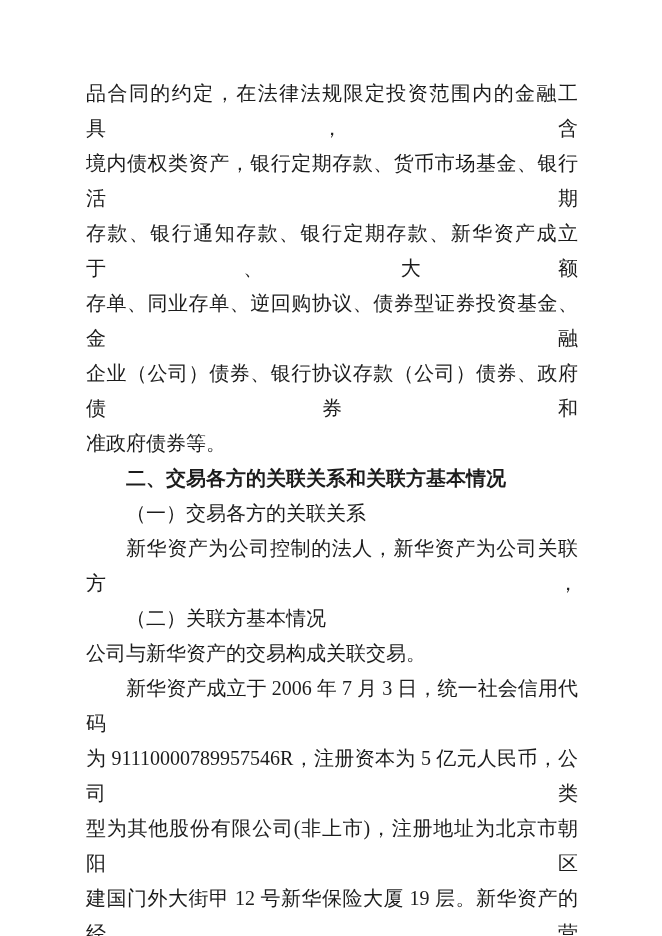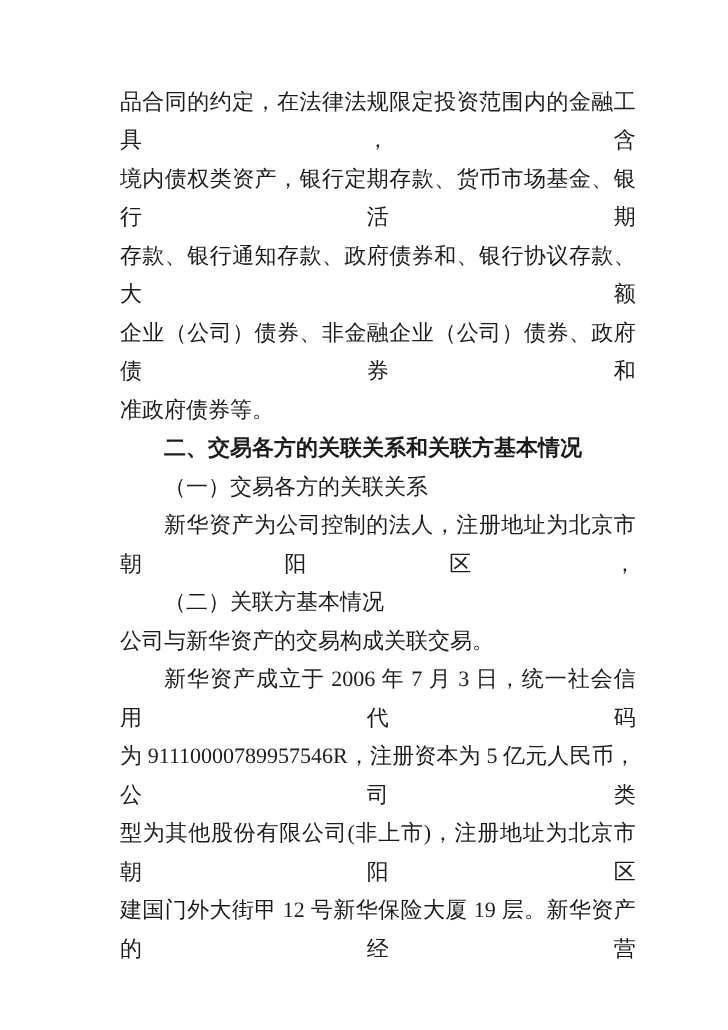--- a/index.html
+++ b/index.html
@@ -28,7 +28,6 @@
     white-space: nowrap;
     text-align: justify;
     text-align-last: auto;
-    margin-left: 23px;
   }
   .line.fill {
     white-space: normal;

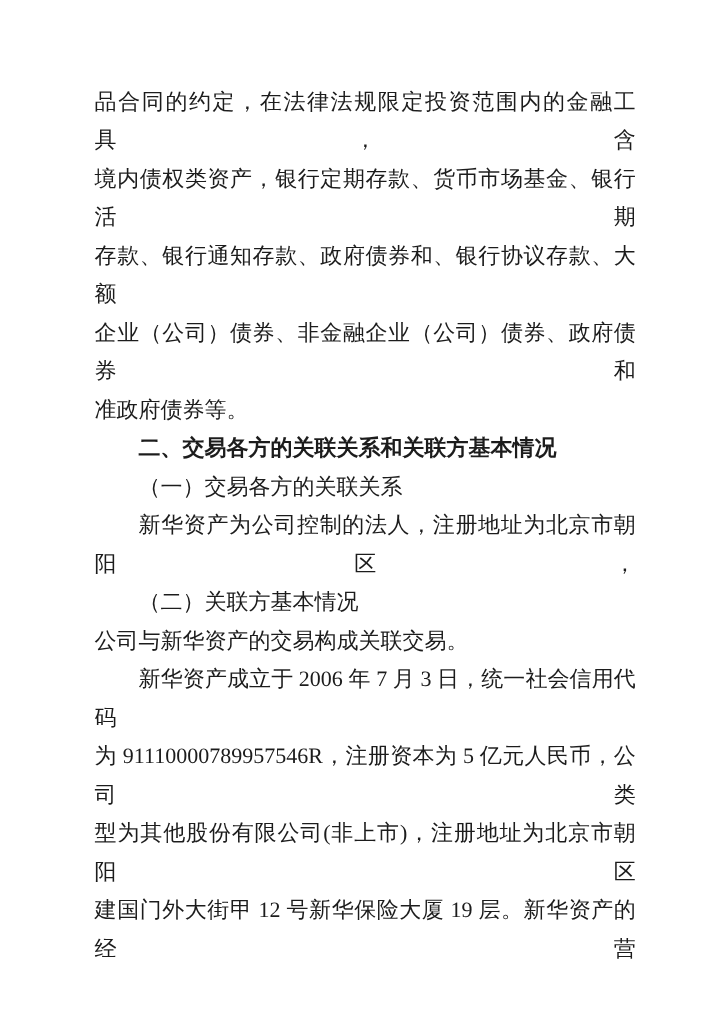--- a/index.html
+++ b/index.html
@@ -49,7 +49,7 @@
   <div class="doc-body" style="color: rgb(28, 28, 28);">
       <div class="line fill">品合同的约定，在法律法规限定投资范围内的金融工具，含</div>
       <div class="line fill">境内债权类资产，银行定期存款、货币市场基金、银行活期</div>
-      <div class="line fill">存款、银行通知存款、政府债券和、银行协议存款、大额</div>
+      <div class="line fill">存款、银行通知存款、银行定期存款、新华资产成立于、大额</div>
       <div class="line fill">企业（公司）债券、非金融企业（公司）债券、政府债券和</div>
       <div class="line">准政府债券等。</div>
       <div class="line indent bold">二、交易各方的关联关系和关联方基本情况</div>

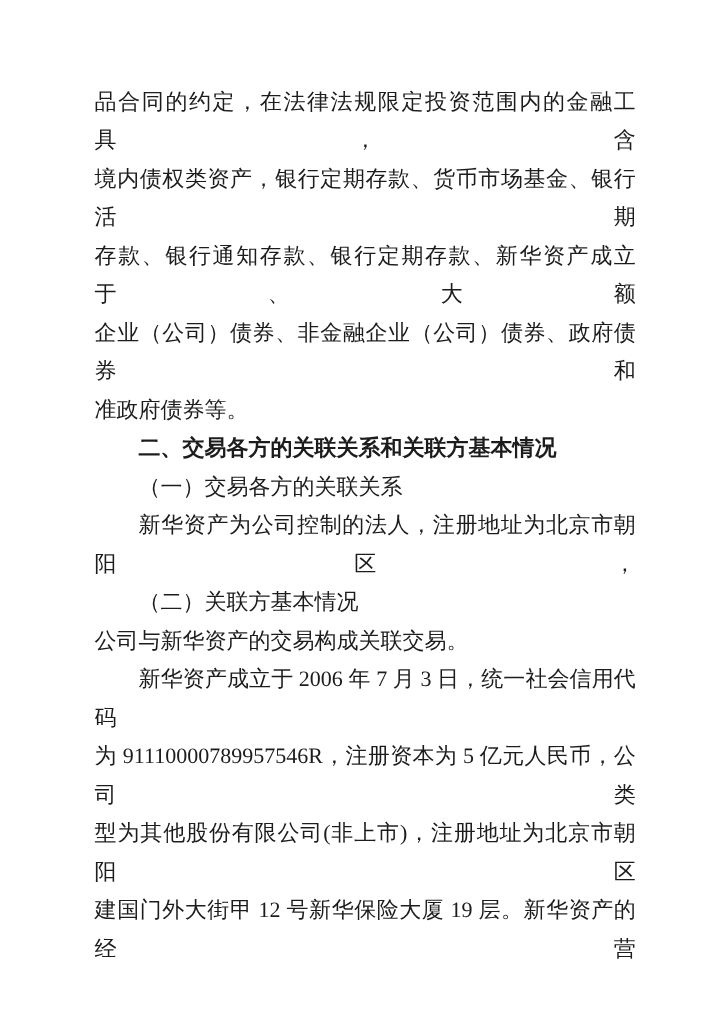--- a/index.html
+++ b/index.html
@@ -50,6 +50,7 @@
       <div class="line fill">品合同的约定，在法律法规限定投资范围内的金融工具，含</div>
       <div class="line fill">境内债权类资产，银行定期存款、货币市场基金、银行活期</div>
       <div class="line fill">存款、银行通知存款、银行定期存款、新华资产成立于、大额</div>
+      <div class="line fill">存单、同业存单、逆回购协议、债券型证券投资基金、金融</div>
       <div class="line fill">企业（公司）债券、非金融企业（公司）债券、政府债券和</div>
       <div class="line">准政府债券等。</div>
       <div class="line indent bold">二、交易各方的关联关系和关联方基本情况</div>

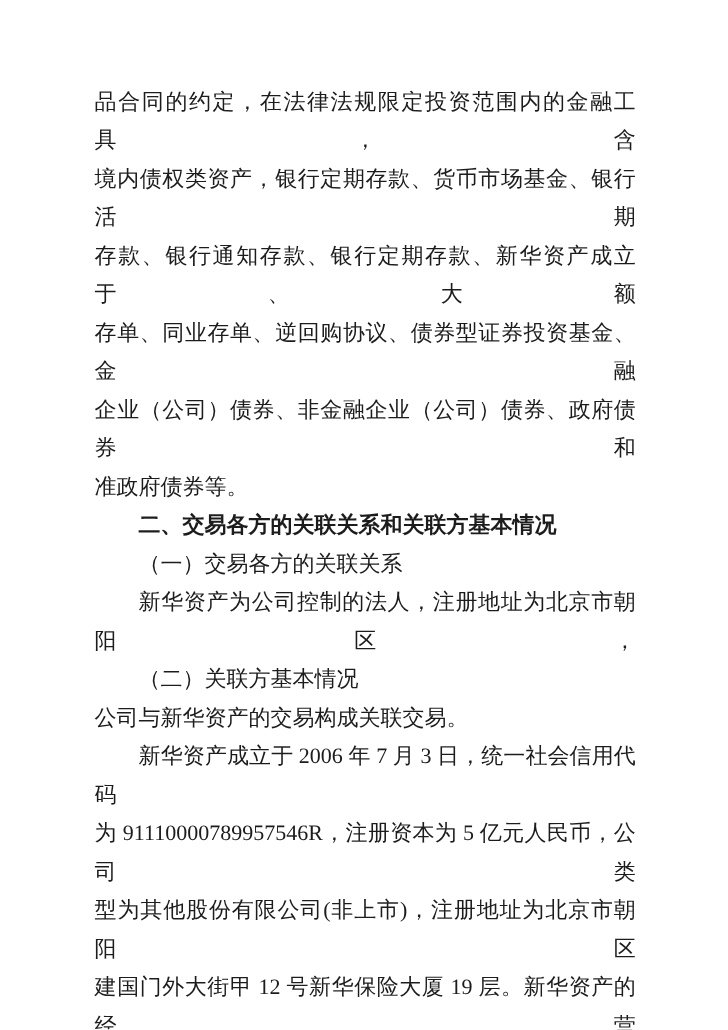--- a/index.html
+++ b/index.html
@@ -51,7 +51,7 @@
       <div class="line fill">境内债权类资产，银行定期存款、货币市场基金、银行活期</div>
       <div class="line fill">存款、银行通知存款、银行定期存款、新华资产成立于、大额</div>
       <div class="line fill">存单、同业存单、逆回购协议、债券型证券投资基金、金融</div>
-      <div class="line fill">企业（公司）债券、非金融企业（公司）债券、政府债券和</div>
+      <div class="line fill">企业（公司）债券、银行协议存款（公司）债券、政府债券和</div>
       <div class="line">准政府债券等。</div>
       <div class="line indent bold">二、交易各方的关联关系和关联方基本情况</div>
       <div class="line indent">（一）交易各方的关联关系</div>

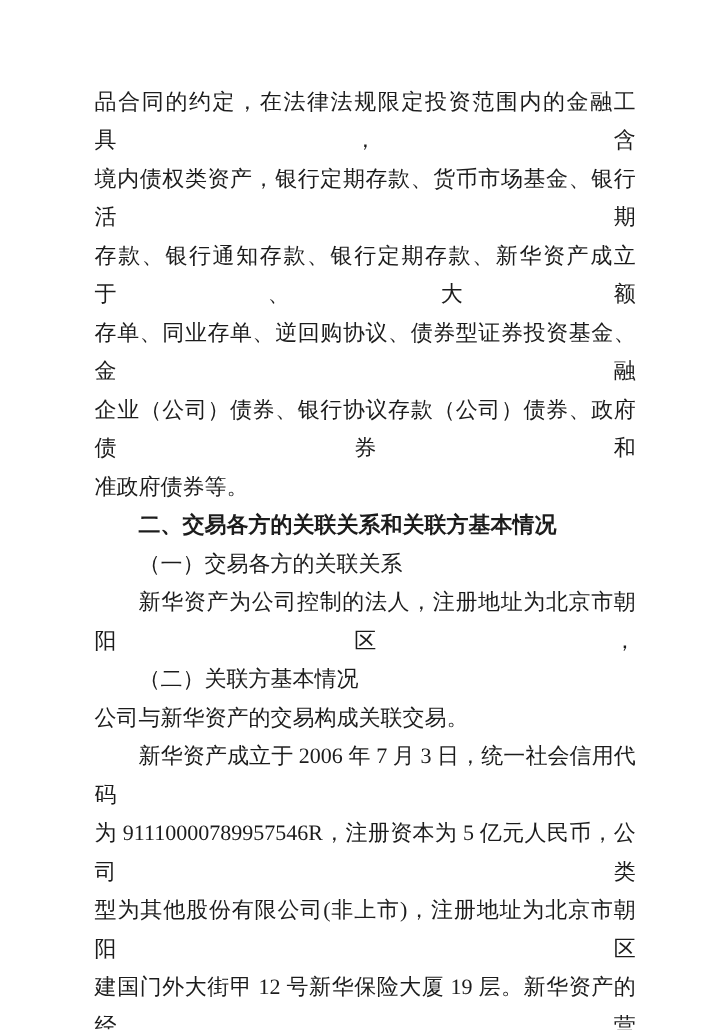--- a/index.html
+++ b/index.html
@@ -55,7 +55,7 @@
       <div class="line">准政府债券等。</div>
       <div class="line indent bold">二、交易各方的关联关系和关联方基本情况</div>
       <div class="line indent">（一）交易各方的关联关系</div>
-      <div class="line fill indent">新华资产为公司控制的法人，注册地址为北京市朝阳区，</div>
+      <div class="line fill indent">新华资产为公司控制的法人，新华资产为公司关联方，</div>
       <div class="line indent">（二）关联方基本情况</div>
       <div class="line">公司与新华资产的交易构成关联交易。</div>
       <div class="line fill indent">新华资产成立于 2006 年 7 月 3 日，统一社会信用代码</div>

